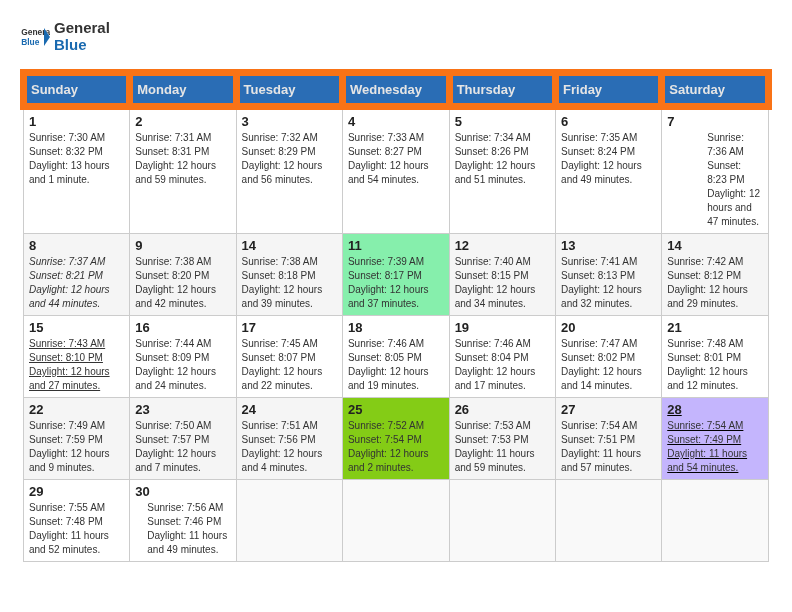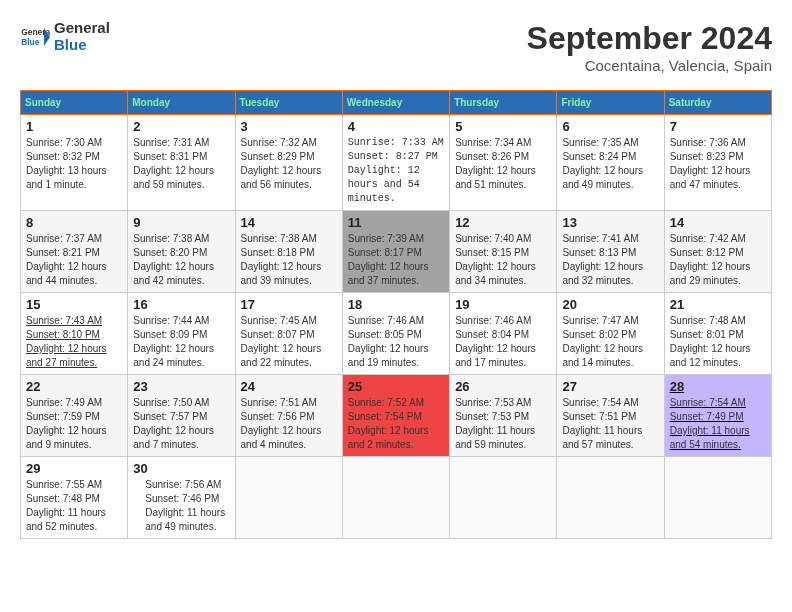--- a/index.html
+++ b/index.html
@@ -95,10 +95,6 @@
       <div style="font-size:15px;font-weight:bold;color:#1a6ab0;line-height:1.1;">Blue</div>
     </div>
   </div>
-  <div class="title-section">
-    <div class="month-title">September 2024</div>
-    <div class="subtitle">Cocentaina, Valencia, Spain</div>
-  </div>
 </div>
 
 <table class="calendar">

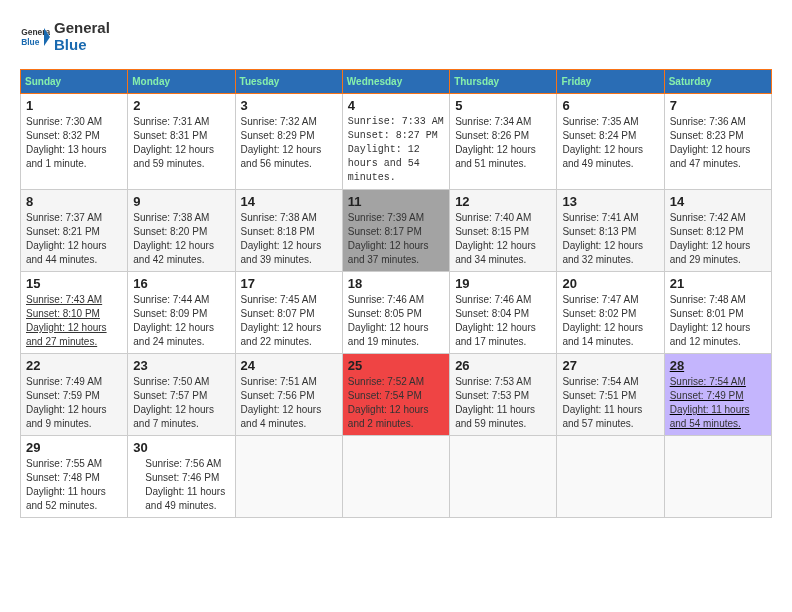--- a/index.html
+++ b/index.html
@@ -44,12 +44,12 @@
     }
     .calendar th {
       background-color: #2a6db5;
-      color: #86efac;
+      color: #e5e5e5;
       padding: 6px 4px;
       text-align: left;
-      font-size: 10px;
+      font-size: 13px;
       font-weight: bold;
-      border: 1px solid #f97316;
+      border: 7px solid #f97316;
     }
     .calendar td {
       border: 1px solid #ccc;

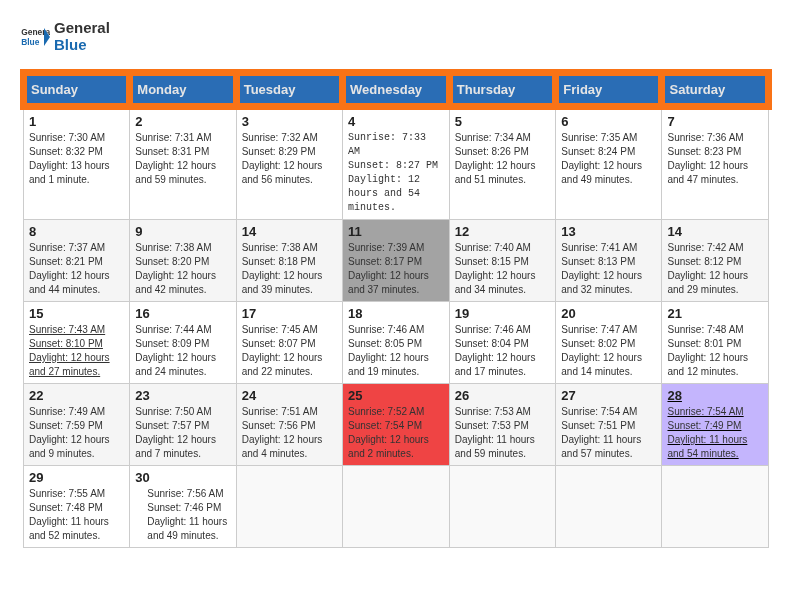--- a/index.html
+++ b/index.html
@@ -131,7 +131,7 @@
         </td>
         <td>
           <span class="day-num">4</span>
-          <div class="day-info" style="white-space: pre-line; font-family: Liberation Mono, monospace;">Sunrise: 7:33 AM
+          <div class="day-info" style="white-space: pre-line;">Sunrise: 7:33 AM
 Sunset: 8:27 PM
 Daylight: 12 hours and 54 minutes.</div>
         </td>

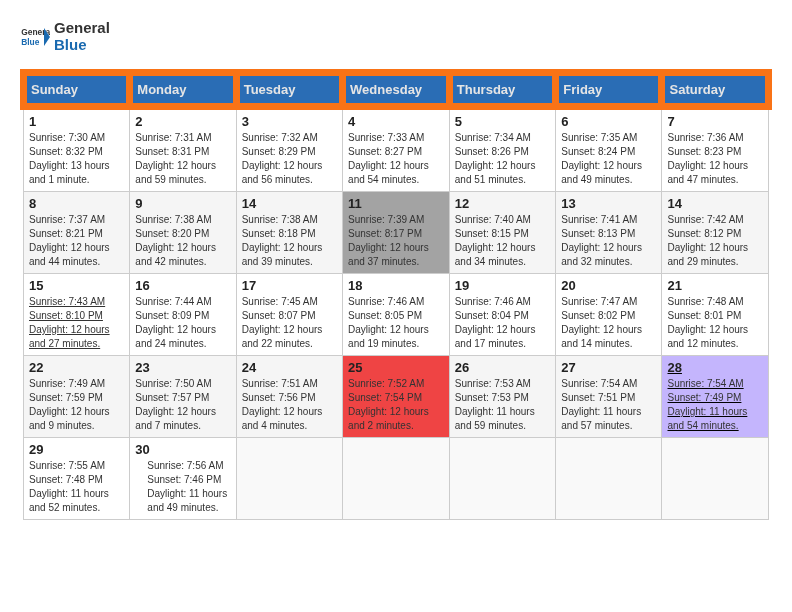--- a/index.html
+++ b/index.html
@@ -149,7 +149,7 @@
         </td>
         <td>
           <span class="day-num">7</span>
-          <div class="day-info" style="white-space: pre-line;">Sunrise: 7:36 AM
+          <div class="day-info" style="white-space: pre-line; margin-left: 40px;">Sunrise: 7:36 AM
 Sunset: 8:23 PM
 Daylight: 12 hours and 47 minutes.</div>
         </td>

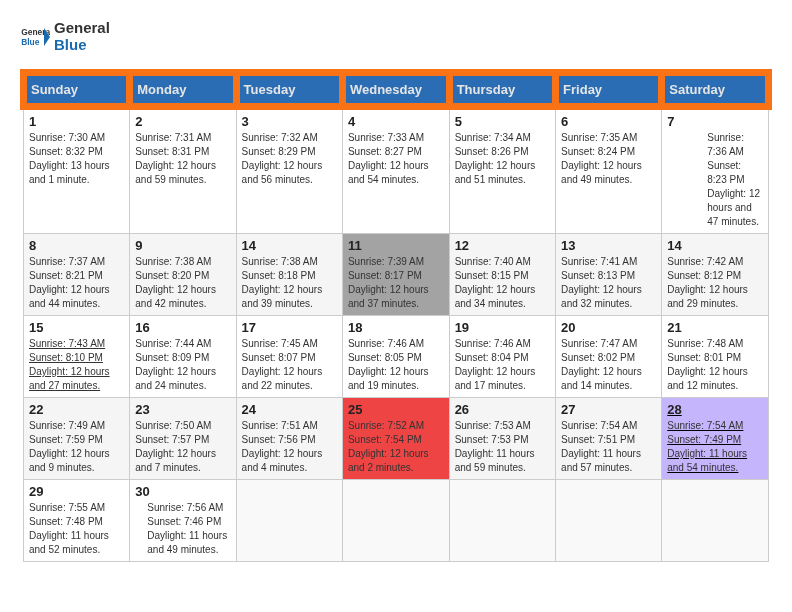--- a/index.html
+++ b/index.html
@@ -173,7 +173,7 @@
 Sunset: 8:18 PM
 Daylight: 12 hours and 39 minutes.</div>
         </td>
-        <td style="background-color: #a3a3a3;">
+        <td style="background-color: #86efac;">
           <span class="day-num">11</span>
           <div class="day-info" style="white-space: pre-line;">Sunrise: 7:39 AM
 Sunset: 8:17 PM

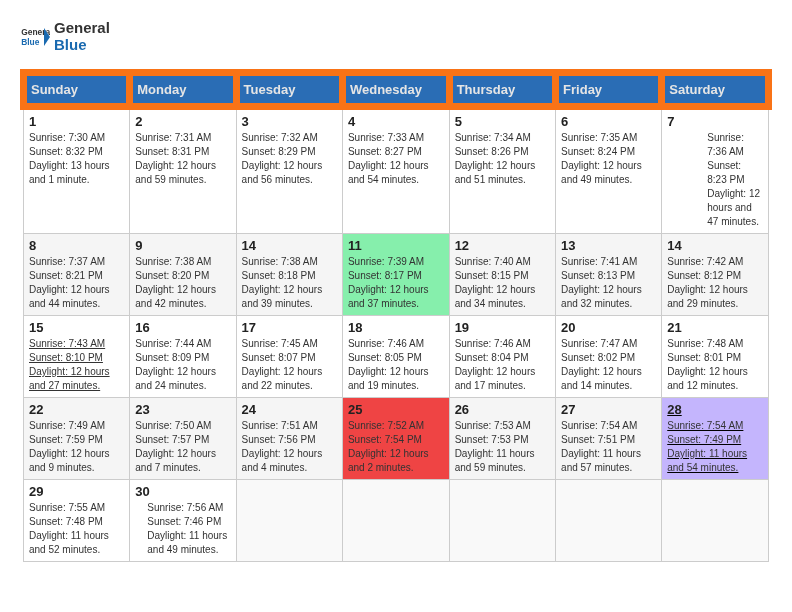--- a/index.html
+++ b/index.html
@@ -157,7 +157,7 @@
       <tr style="background-color: rgb(245, 245, 245);">
         <td style="background-color: rgb(245, 245, 245);">
           <span class="day-num">8</span>
-          <div class="day-info" style="white-space: pre-line;">Sunrise: 7:37 AM
+          <div class="day-info" style="white-space: pre-line; font-style: italic;">Sunrise: 7:37 AM
 Sunset: 8:21 PM
 Daylight: 12 hours and 44 minutes.</div>
         </td>

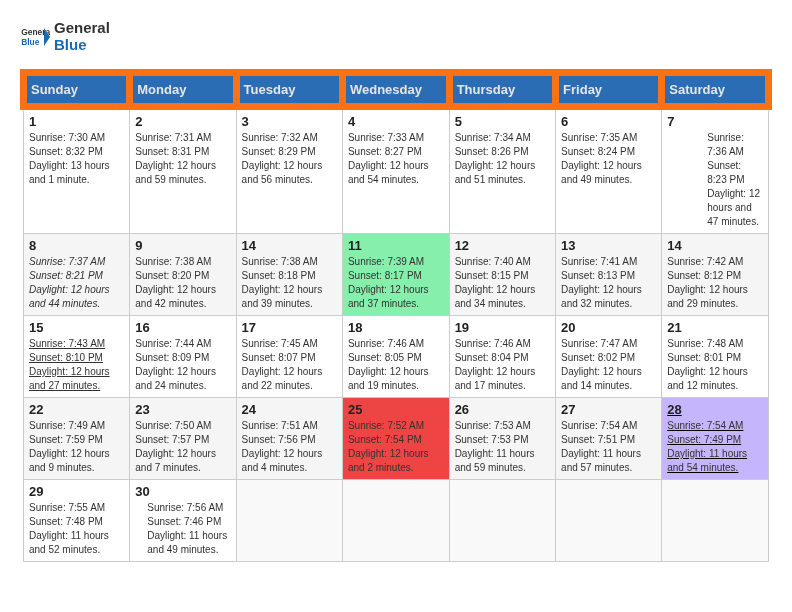--- a/index.html
+++ b/index.html
@@ -261,7 +261,7 @@
 Sunset: 7:56 PM
 Daylight: 12 hours and 4 minutes.</div>
         </td>
-        <td style="background-color: #ef4444; margin-top: 31px;">
+        <td style="background-color: #84cc16; margin-top: 31px;">
           <span class="day-num">25</span>
           <div class="day-info" style="white-space: pre-line;">Sunrise: 7:52 AM
 Sunset: 7:54 PM

